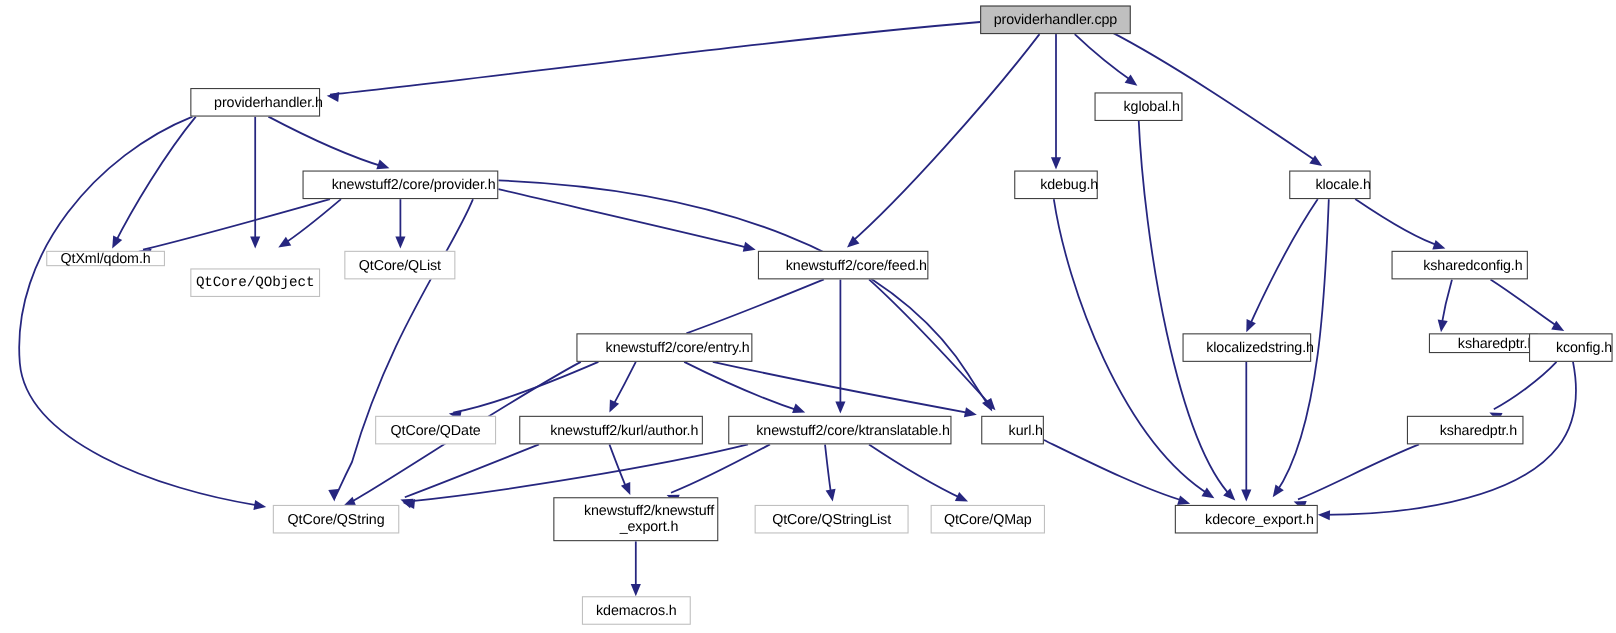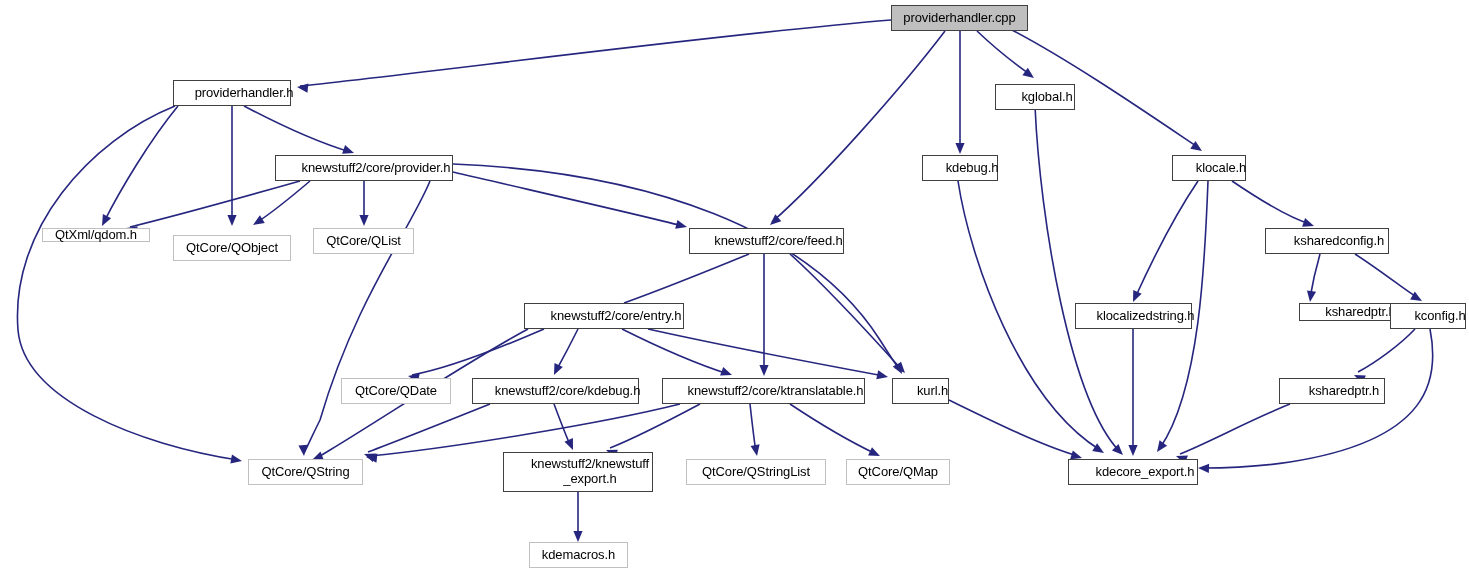--- a/index.html
+++ b/index.html
@@ -157,7 +157,7 @@
       <div class="node-box kind-header" style="left: 922px; top: 155px; width: 76px; height: 26px;">kdebug.h</div>
       <div class="node-box kind-header" style="left: 1172px; top: 155px; width: 74px; height: 26px;">klocale.h</div>
       <div class="node-box kind-leaf" style="left: 42px; top: 228px; width: 108px; height: 14px;">QtXml/qdom.h</div>
-      <div class="node-box kind-leaf" style="left: 173px; top: 235px; width: 118px; height: 26px;">QtCore/QObject</div>
+      <div class="node-box kind-leaf" style="left: 173px; top: 244px; width: 118px; height: 26px; font-family: Liberation Mono, monospace;">QtCore/QObject</div>
       <div class="node-box kind-leaf" style="left: 313px; top: 228px; width: 101px; height: 26px;">QtCore/QList</div>
       <div class="node-box kind-header" style="left: 689px; top: 228px; width: 155px; height: 26px;">knewstuff2/core/feed.h</div>
       <div class="node-box kind-header" style="left: 1265px; top: 228px; width: 124px; height: 26px;">ksharedconfig.h</div>

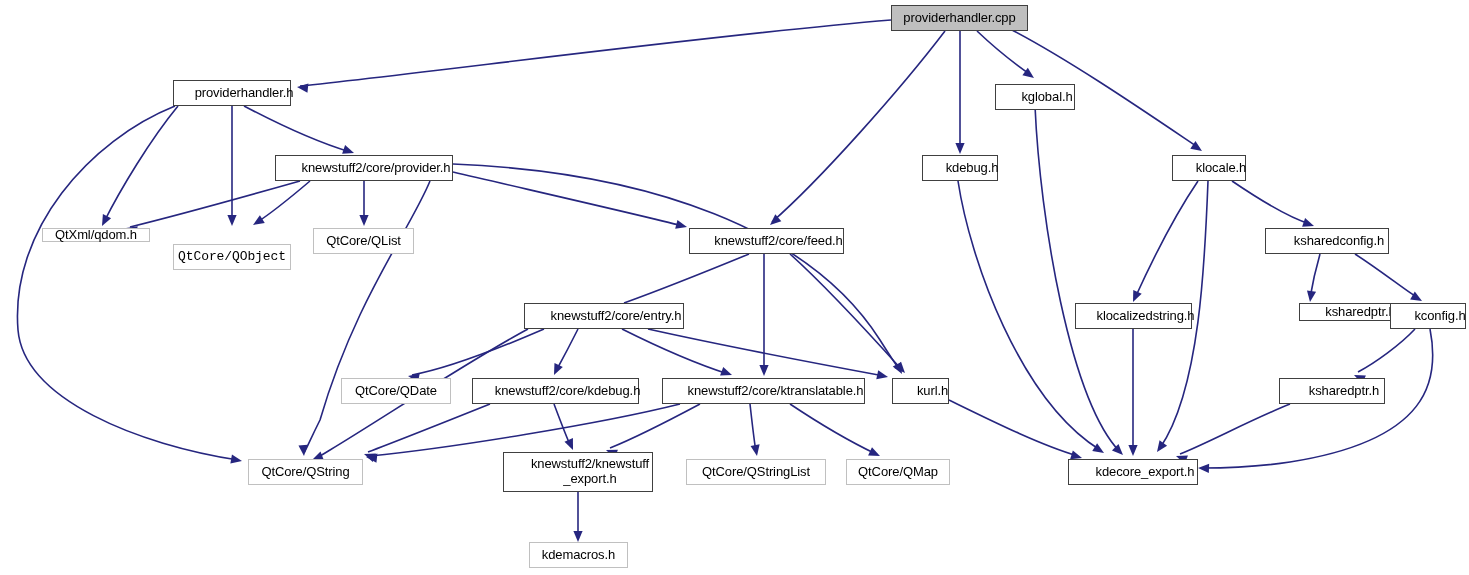--- a/index.html
+++ b/index.html
@@ -166,7 +166,7 @@
       <div class="node-box kind-header" style="left: 1263px; top: 303px; width: 99px; height: 18px; margin-left: 36px;">ksharedptr.h</div>
       <div class="node-box kind-header" style="left: 1390px; top: 303px; width: 76px; height: 26px;">kconfig.h</div>
       <div class="node-box kind-leaf" style="left: 341px; top: 378px; width: 110px; height: 26px;">QtCore/QDate</div>
-      <div class="node-box kind-header" style="left: 472px; top: 378px; width: 167px; height: 26px;">knewstuff2/core/kdebug.h</div>
+      <div class="node-box kind-header" style="left: 472px; top: 378px; width: 167px; height: 26px;">knewstuff2/kurl/author.h</div>
       <div class="node-box kind-header" style="left: 662px; top: 378px; width: 203px; height: 26px;">knewstuff2/core/ktranslatable.h</div>
       <div class="node-box kind-header" style="left: 892px; top: 378px; width: 57px; height: 26px;">kurl.h</div>
       <div class="node-box kind-header" style="left: 1279px; top: 378px; width: 106px; height: 26px;">ksharedptr.h</div>

